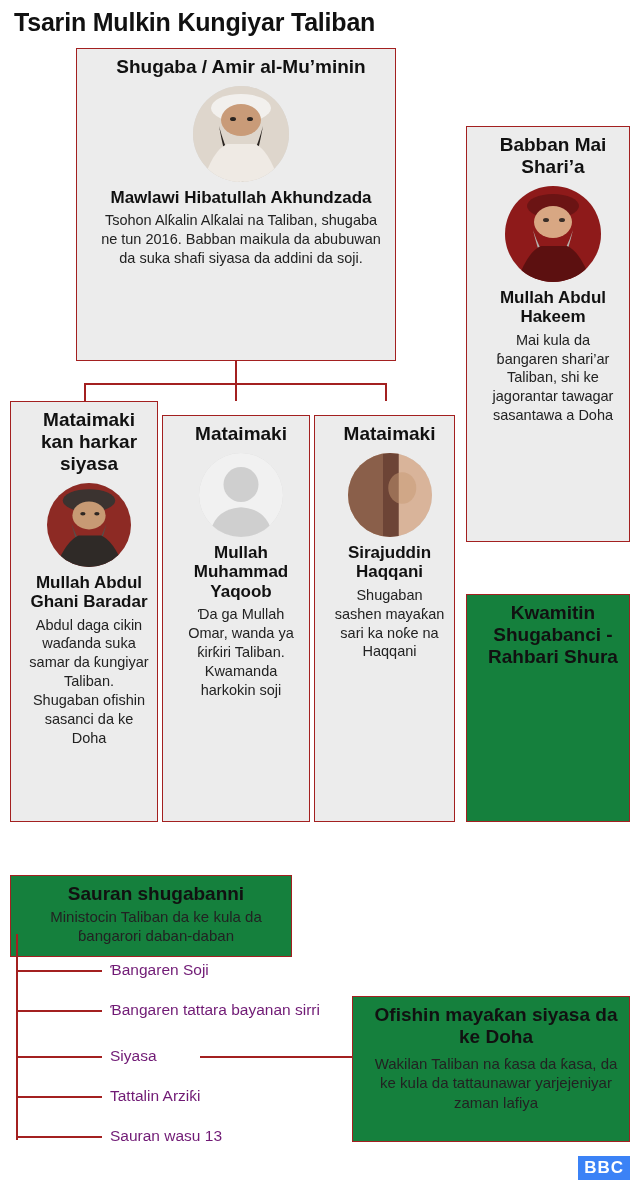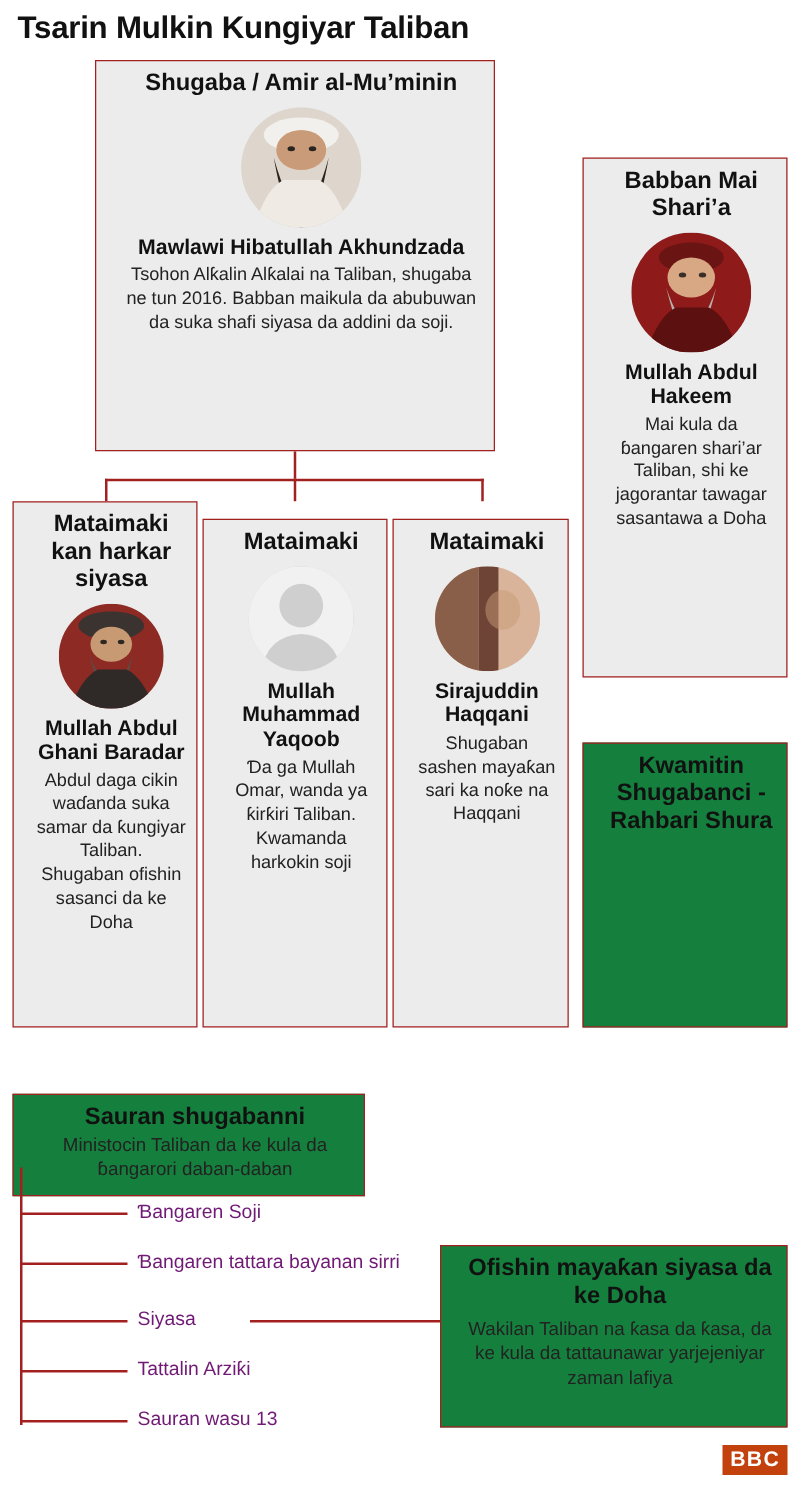--- a/index.html
+++ b/index.html
@@ -84,7 +84,7 @@
     position: absolute;
     right: 10px;
     bottom: 8px;
-    background: #c2410c;
+    background: #3b82f6;
     color: #fff;
     font-weight: bold;
     font-size: 17px;

